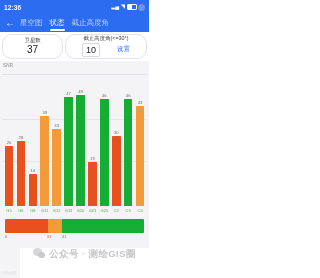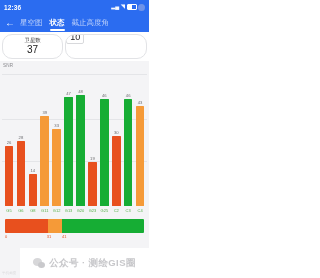--- a/index.html
+++ b/index.html
@@ -39,7 +39,7 @@
   }
   .tabs{display:flex;align-items:center;gap:7px;font-size:7.5px;}
   .tab{position:relative;padding:2px 0 3px;color:#c3d5fb;white-space:nowrap;cursor:pointer;}
-  .tab.active{color:#ffffff;font-weight:700;}
+  .tab.active{color:#ffffff;font-weight:400;}
   .tab.active:after{
     content:"";position:absolute;left:0;right:0;bottom:0;height:1.3px;background:#ffffff;border-radius:1px;
   }

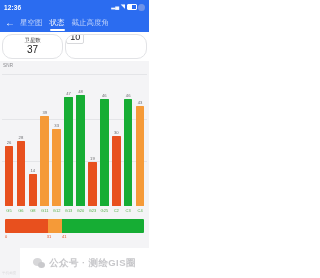--- a/index.html
+++ b/index.html
@@ -57,7 +57,7 @@
   .card.wide{flex:1.35;}
   .card-title{font-size:5.4px;color:#3c3c3c;line-height:1;margin-bottom:1px;white-space:nowrap;}
   .card-val{font-size:10px;color:#1b1b1b;line-height:1;font-weight:400;}
-  .card-row{display:flex;align-items:flex-start;justify-content:center;gap:17px;width:100%;flex-direction:column;}
+  .card-row{display:flex;align-items:center;justify-content:center;gap:17px;width:100%;}
   .val-box{
     border:0.7px solid #d8d9dc;border-radius:2px;padding:0 3px;
     font-size:9px;color:#1b1b1b;line-height:12px;background:#fff;

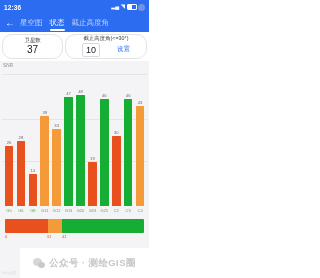--- a/index.html
+++ b/index.html
@@ -106,7 +106,7 @@
   
   .watermark{
     position:absolute;left:0;right:0;bottom:0;height:30px;background:#ffffff;
-    display:flex;align-items:center;justify-content:center;gap:4px;margin-left:20px;
+    display:flex;align-items:flex-start;justify-content:center;gap:4px;margin-left:20px;
   }
   .wx-icon{position:relative;width:12px;height:10px;}
   .wx-icon .b1{position:absolute;left:0;top:0;width:9px;height:7.5px;border-radius:50%;background:#d7d7d9;}

